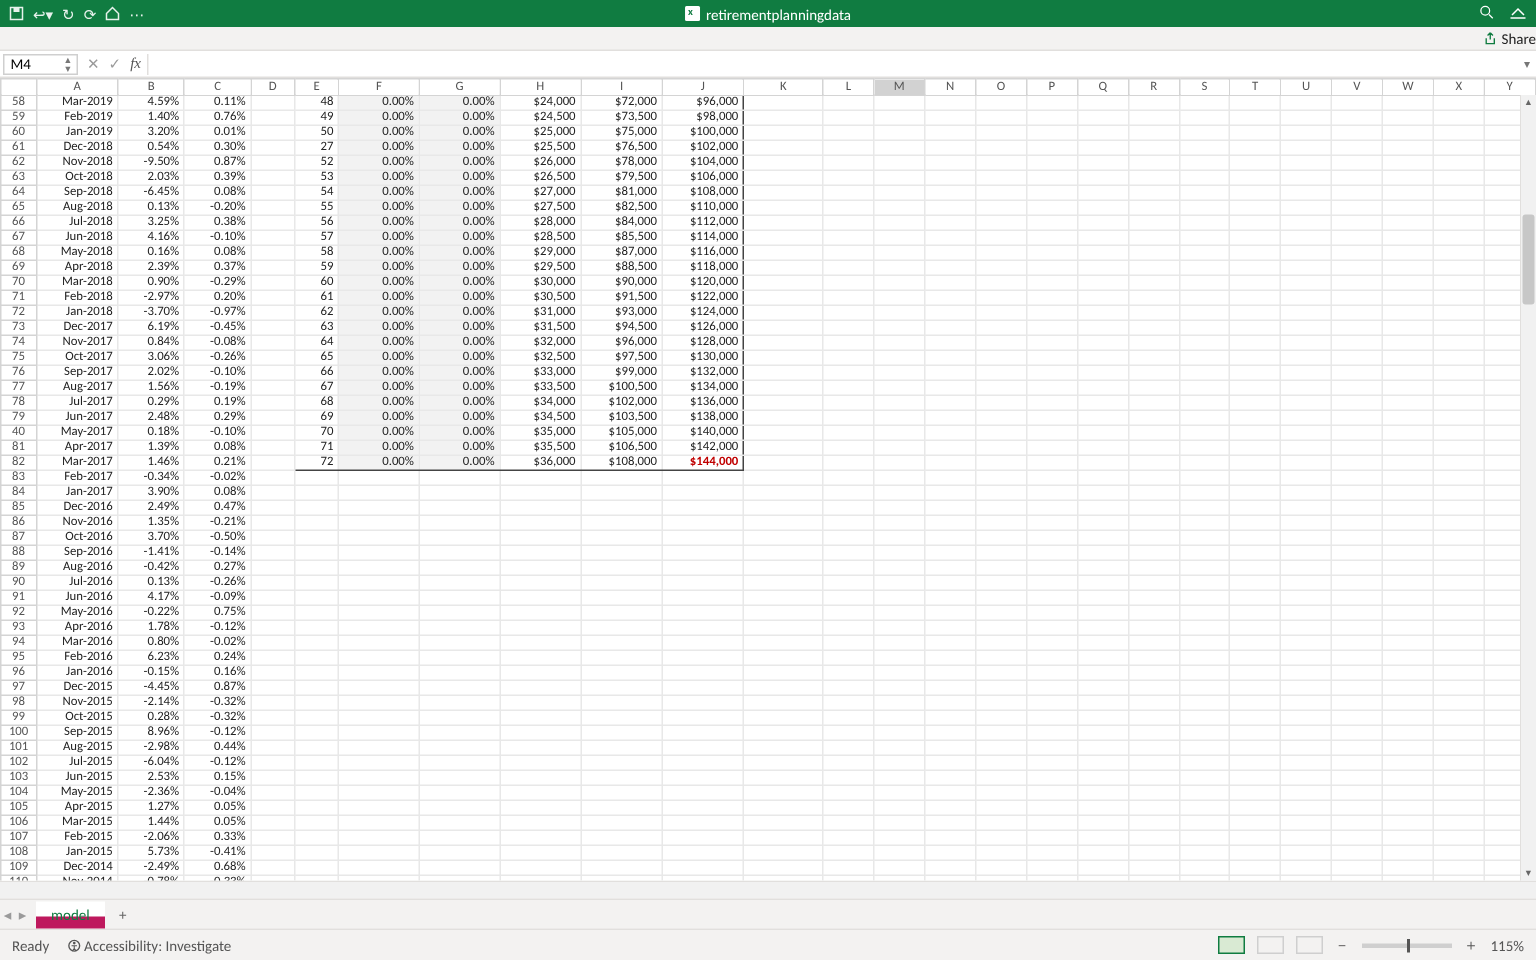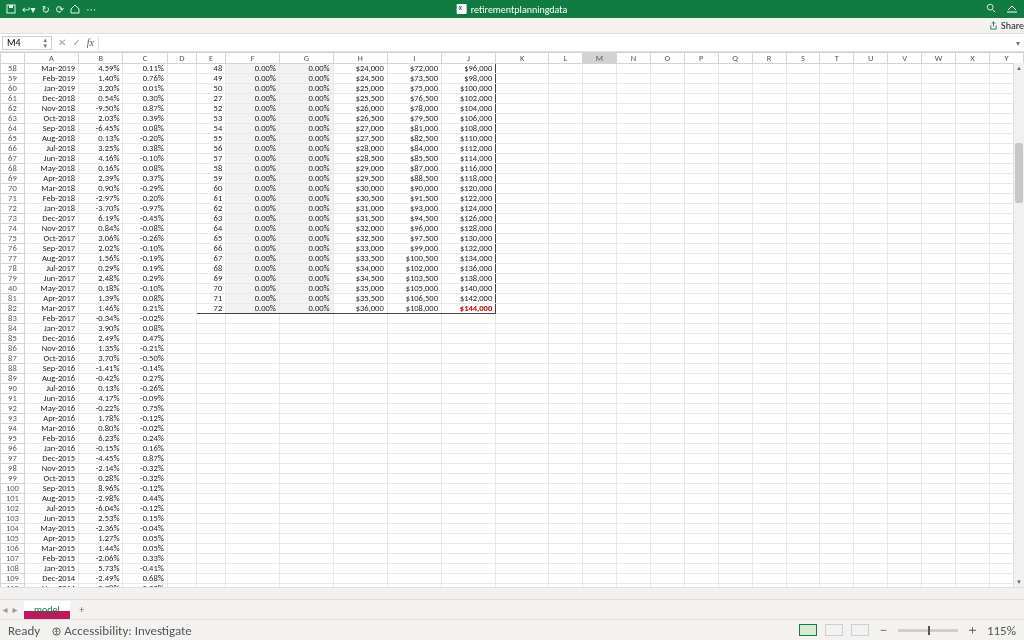--- a/index.html
+++ b/index.html
@@ -43,7 +43,7 @@
   .tabbar .navbtn { width:10px; text-align:center; color:#9a9a9a; }
   .tabbar .tab { padding: 1px 10px; color:#107c41; border-bottom:8px solid #be185d; background:#fff; margin-left:4px; height:18px; line-height:15px;}
   .tabbar .add { width:16px; text-align:center; color:#666; margin-left:4px; }
-  .statusbar { height:21px; background:#f3f2f1; border-top:1px solid #e1dfdd; display:flex; align-items:center; justify-content:space-between; font-size:13px; color:#555; padding:0 8px;}
+  .statusbar { height:21px; background:#f3f2f1; border-top:1px solid #e1dfdd; display:flex; align-items:center; justify-content:space-between; font-size:10px; color:#555; padding:0 8px;}
   .statusbar .left { display:flex; gap:12px; align-items:center;}
   .statusbar .right { display:flex; gap:8px; align-items:center;}
   .viewbtn { width:18px; height:12px; border:1px solid #cfcfcf; display:inline-block; position:relative;}

